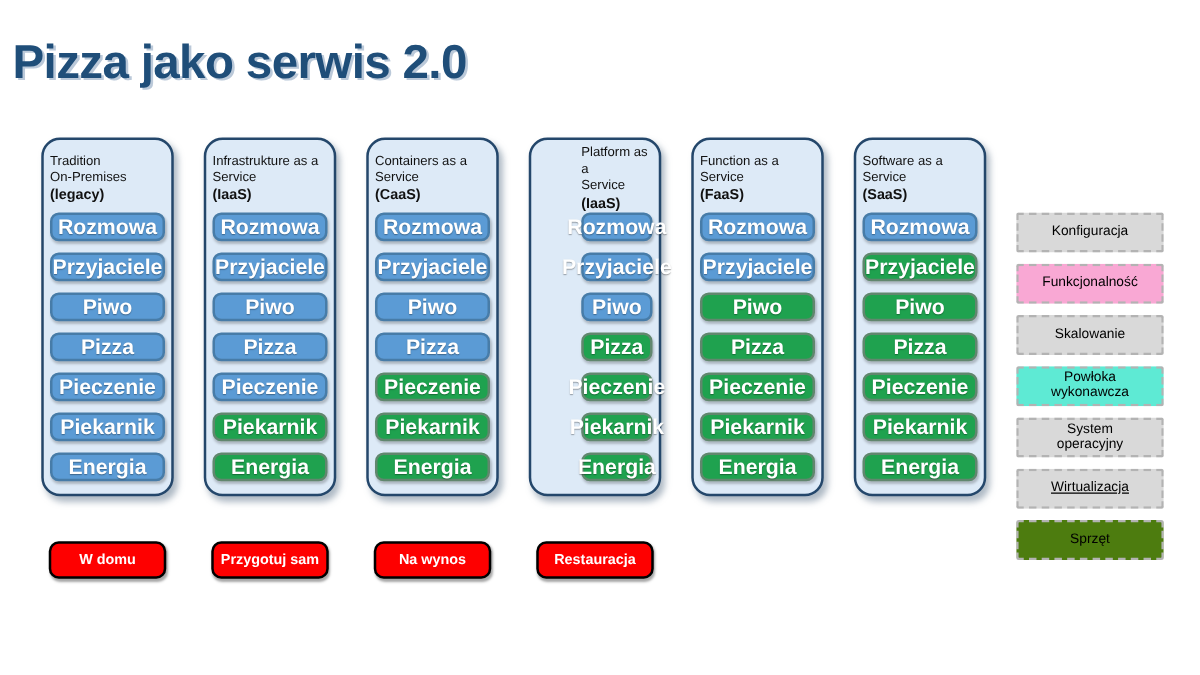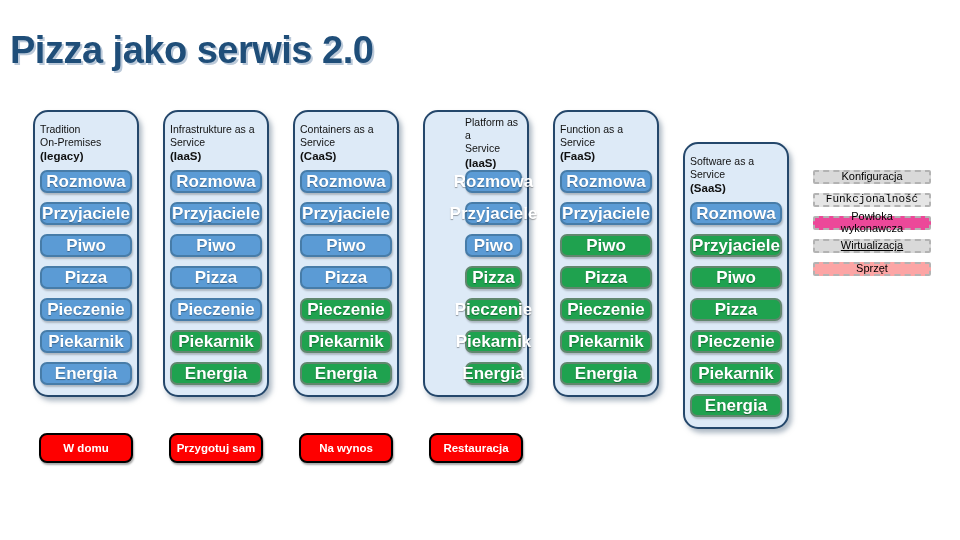--- a/index.html
+++ b/index.html
@@ -154,7 +154,7 @@
         <div class="cell provider" style="background: rgb(31, 162, 79); border-color: rgb(97, 135, 110);">Energia</div>
       </div>
     </div>
-    <div class="svc-col" style="background: rgb(221, 234, 247); border-color: rgb(36, 71, 107); margin-top: 32px;">
+    <div class="svc-col" style="background: rgb(221, 234, 247); border-color: rgb(36, 71, 107);">
       <div class="col-header">
         <div>Software as a</div>
         <div>Service</div>

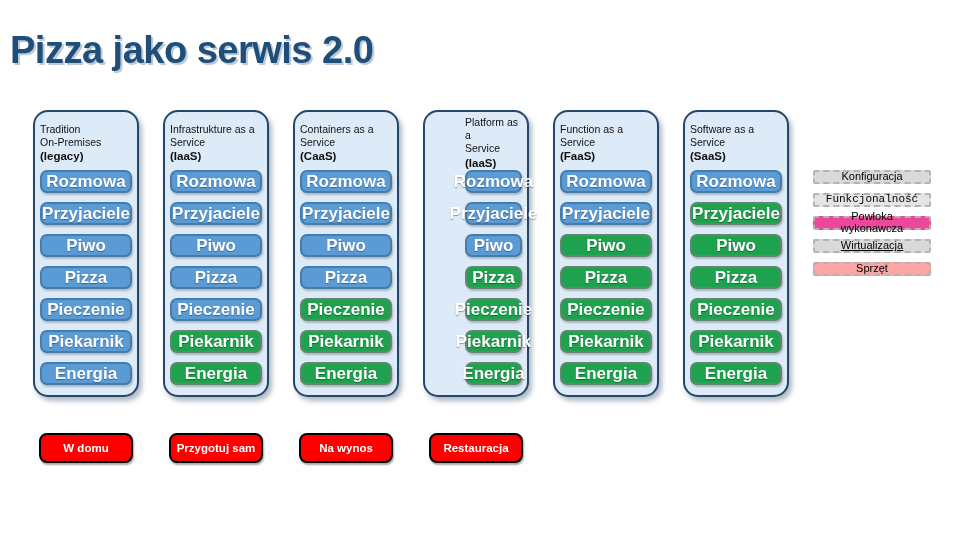--- a/index.html
+++ b/index.html
@@ -48,7 +48,7 @@
     display:flex; flex-direction:column; gap:9px;
   }
   .layer {
-    box-sizing:border-box; height:14px;
+    box-sizing:border-box; height:32px;
     background:#D9D9D9; border:2px dashed #B3B3B3; border-radius:2px;
     display:flex; align-items:center; justify-content:center;
     text-align:center; font-size:11px; line-height:1.05; color:#000;

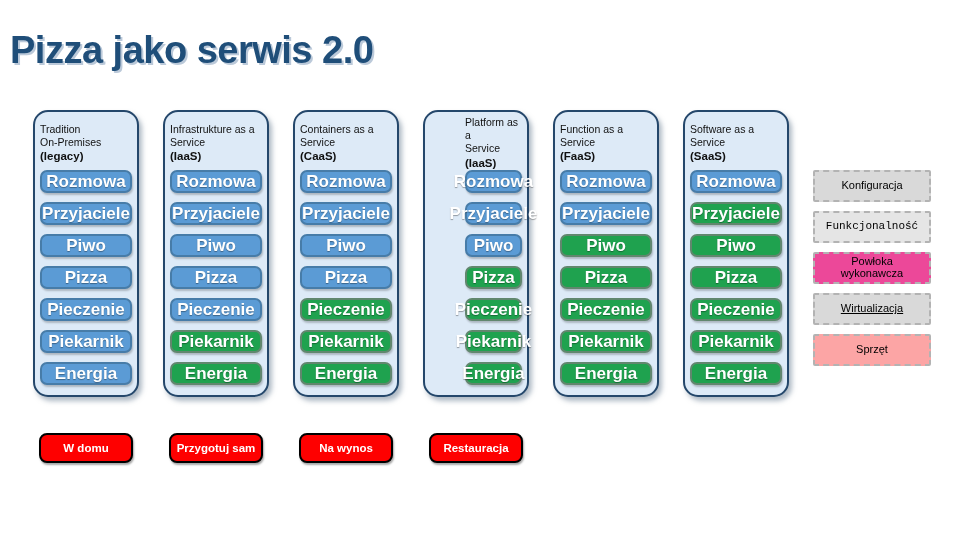--- a/index.html
+++ b/index.html
@@ -172,7 +172,7 @@
     </div>
     <div class="layer-col">
       <div class="layer" style="background: rgb(217, 217, 217); border-color: rgb(179, 179, 179);">Konfiguracja</div>
-      <div class="layer" style="background: #e5e5e5; border-color: rgb(179, 179, 179); font-family: Liberation Mono, monospace;">Funkcjonalność</div>
+      <div class="layer" style="background: #f9a8d4; border-color: rgb(179, 179, 179);">Funkcjonalność</div>
       <div class="layer" style="background: #ec4899; border-color: rgb(179, 179, 179);">Powłoka wykonawcza</div>
       <div class="layer" style="background: rgb(217, 217, 217); border-color: rgb(179, 179, 179); text-decoration: underline;">Wirtualizacja</div>
       <div class="layer" style="background: #fca5a5; border-color: rgb(179, 179, 179);">Sprzęt</div>

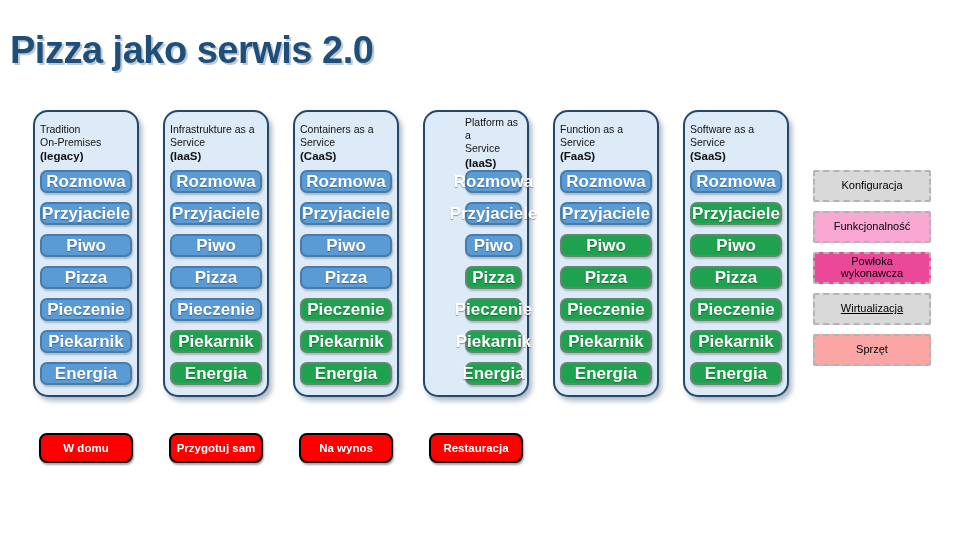--- a/index.html
+++ b/index.html
@@ -173,6 +173,7 @@
     <div class="layer-col">
       <div class="layer" style="background: rgb(217, 217, 217); border-color: rgb(179, 179, 179);">Konfiguracja</div>
       <div class="layer" style="background: #f9a8d4; border-color: rgb(179, 179, 179);">Funkcjonalność</div>
+      <div class="layer" style="background: rgb(217, 217, 217); border-color: rgb(179, 179, 179);">Skalowanie</div>
       <div class="layer" style="background: #ec4899; border-color: rgb(179, 179, 179);">Powłoka wykonawcza</div>
       <div class="layer" style="background: rgb(217, 217, 217); border-color: rgb(179, 179, 179); text-decoration: underline;">Wirtualizacja</div>
       <div class="layer" style="background: #fca5a5; border-color: rgb(179, 179, 179);">Sprzęt</div>

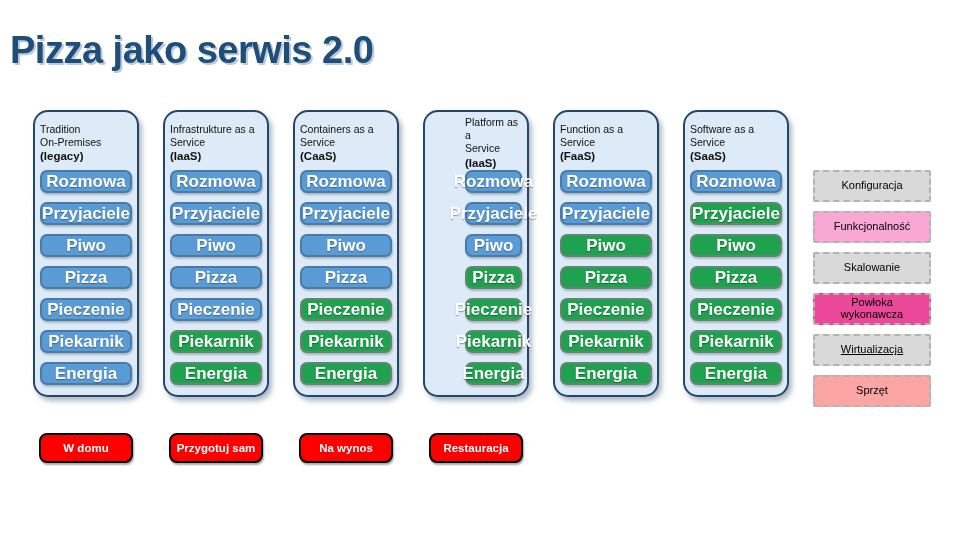--- a/index.html
+++ b/index.html
@@ -174,7 +174,7 @@
       <div class="layer" style="background: rgb(217, 217, 217); border-color: rgb(179, 179, 179);">Konfiguracja</div>
       <div class="layer" style="background: #f9a8d4; border-color: rgb(179, 179, 179);">Funkcjonalność</div>
       <div class="layer" style="background: rgb(217, 217, 217); border-color: rgb(179, 179, 179);">Skalowanie</div>
-      <div class="layer" style="background: #ec4899; border-color: rgb(179, 179, 179);">Powłoka wykonawcza</div>
+      <div class="layer" style="background: #5eead4; border-color: rgb(179, 179, 179);">Powłoka wykonawcza</div>
       <div class="layer" style="background: rgb(217, 217, 217); border-color: rgb(179, 179, 179); text-decoration: underline;">Wirtualizacja</div>
       <div class="layer" style="background: #fca5a5; border-color: rgb(179, 179, 179);">Sprzęt</div>
     </div>

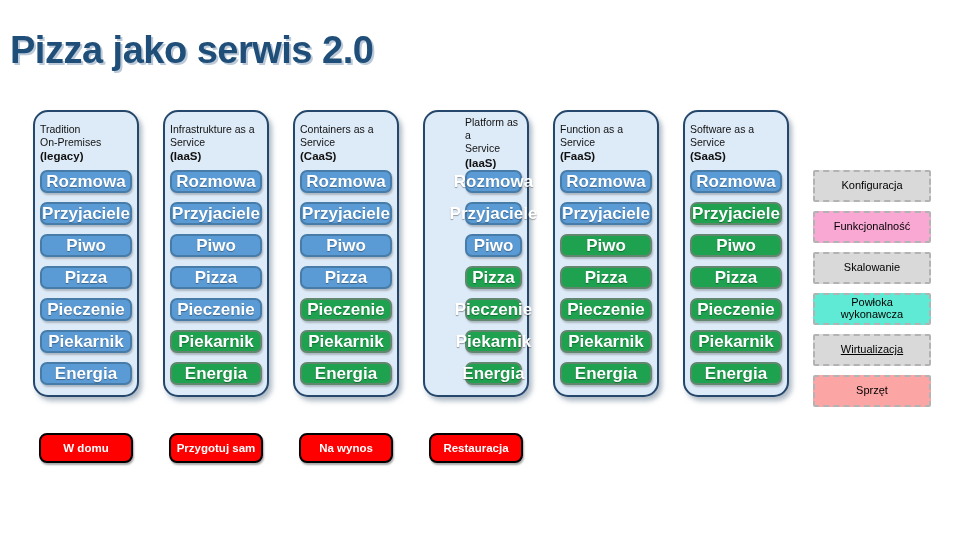--- a/index.html
+++ b/index.html
@@ -175,6 +175,7 @@
       <div class="layer" style="background: #f9a8d4; border-color: rgb(179, 179, 179);">Funkcjonalność</div>
       <div class="layer" style="background: rgb(217, 217, 217); border-color: rgb(179, 179, 179);">Skalowanie</div>
       <div class="layer" style="background: #5eead4; border-color: rgb(179, 179, 179);">Powłoka wykonawcza</div>
+      <div class="layer" style="background: rgb(217, 217, 217); border-color: rgb(179, 179, 179);">System operacyjny</div>
       <div class="layer" style="background: rgb(217, 217, 217); border-color: rgb(179, 179, 179); text-decoration: underline;">Wirtualizacja</div>
       <div class="layer" style="background: #fca5a5; border-color: rgb(179, 179, 179);">Sprzęt</div>
     </div>

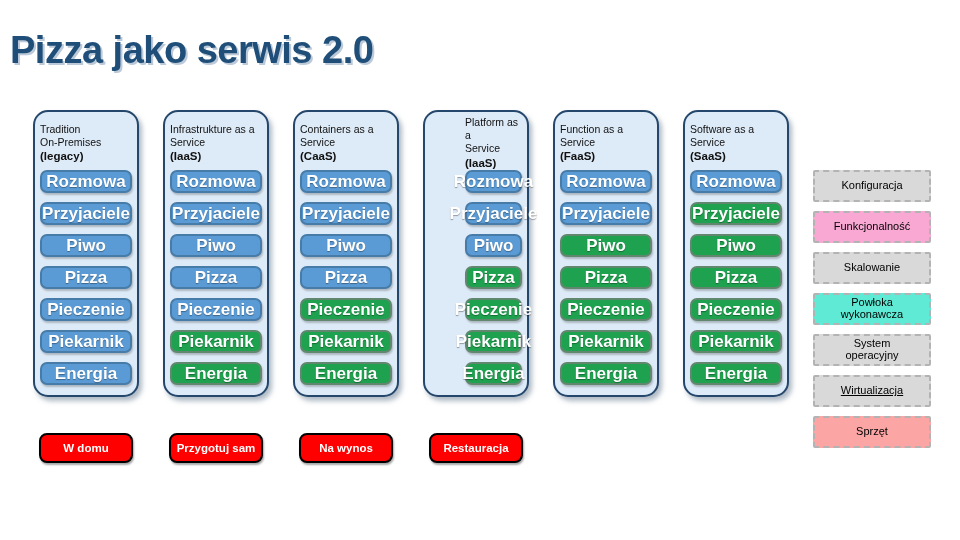--- a/index.html
+++ b/index.html
@@ -177,7 +177,7 @@
       <div class="layer" style="background: #5eead4; border-color: rgb(179, 179, 179);">Powłoka wykonawcza</div>
       <div class="layer" style="background: rgb(217, 217, 217); border-color: rgb(179, 179, 179);">System operacyjny</div>
       <div class="layer" style="background: rgb(217, 217, 217); border-color: rgb(179, 179, 179); text-decoration: underline;">Wirtualizacja</div>
-      <div class="layer" style="background: #fca5a5; border-color: rgb(179, 179, 179);">Sprzęt</div>
+      <div class="layer" style="background: #4d7c0f; border-color: rgb(179, 179, 179);">Sprzęt</div>
     </div>
   </div>
 

